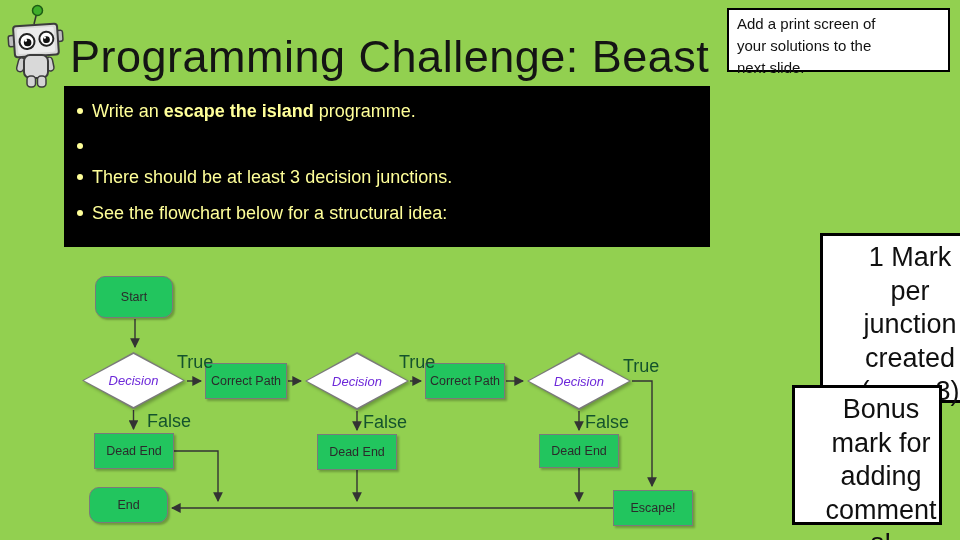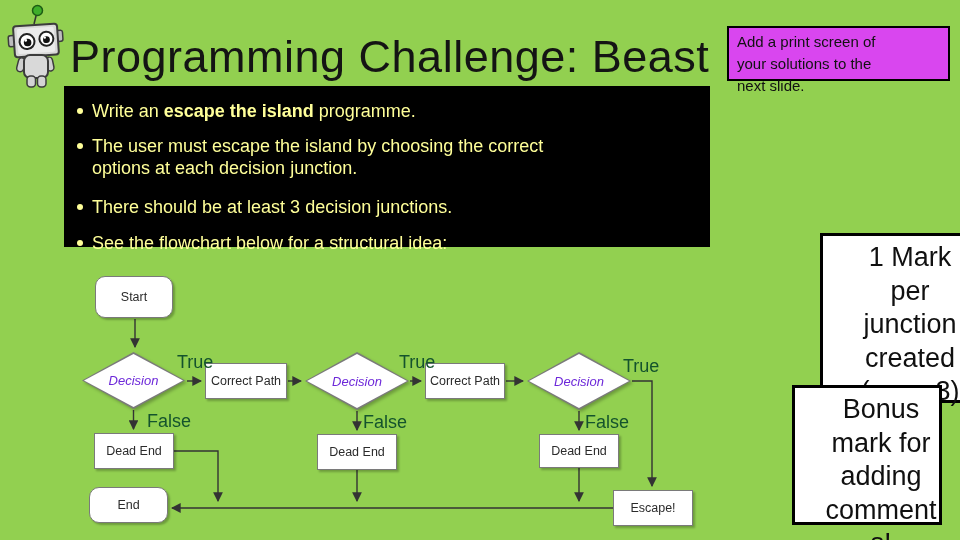--- a/index.html
+++ b/index.html
@@ -17,9 +17,9 @@
   .robot{position:absolute;left:4px;top:3px;z-index:2;}
   
   .note-box{
-    position:absolute;left:727px;top:8px;width:223px;height:55px;z-index:6;
-    background:#d946ef;border:2px solid #000;padding:3px 8px;
-    font-size:15px;line-height:22px;color:#111;margin-top:18px;
+    position:absolute;left:727px;top:8px;width:223px;height:64px;z-index:6;
+    background:#ffffff;border:2px solid #000;padding:3px 8px;
+    font-size:15px;line-height:22px;color:#111;
   }
   
   .panel{

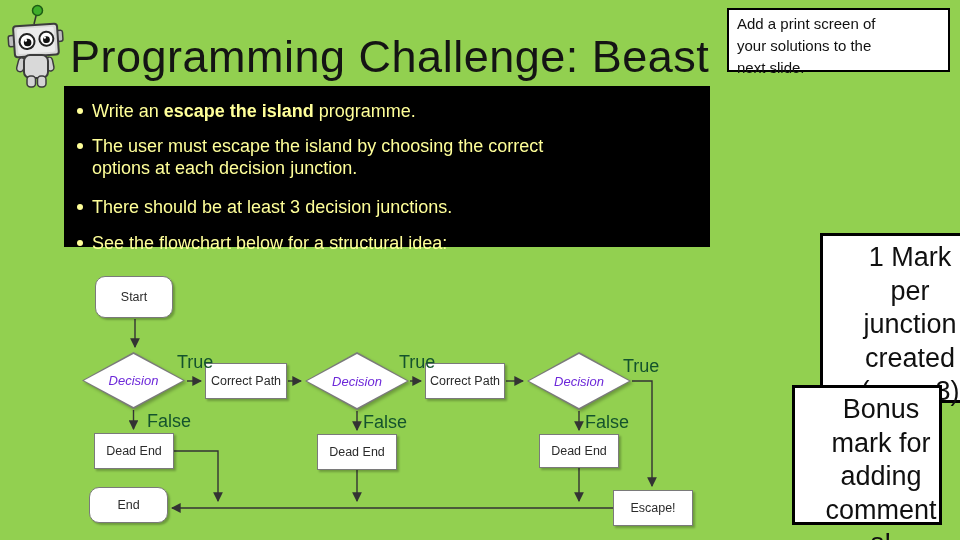--- a/index.html
+++ b/index.html
@@ -105,7 +105,6 @@
     </div>
     <div class="bullet-item m17">
       <span class="dot"></span>
-      <div class="bt">The user must escape the island by choosing the correct options at each decision junction.</div>
     </div>
     <div class="bullet-item m14">
       <span class="dot"></span>

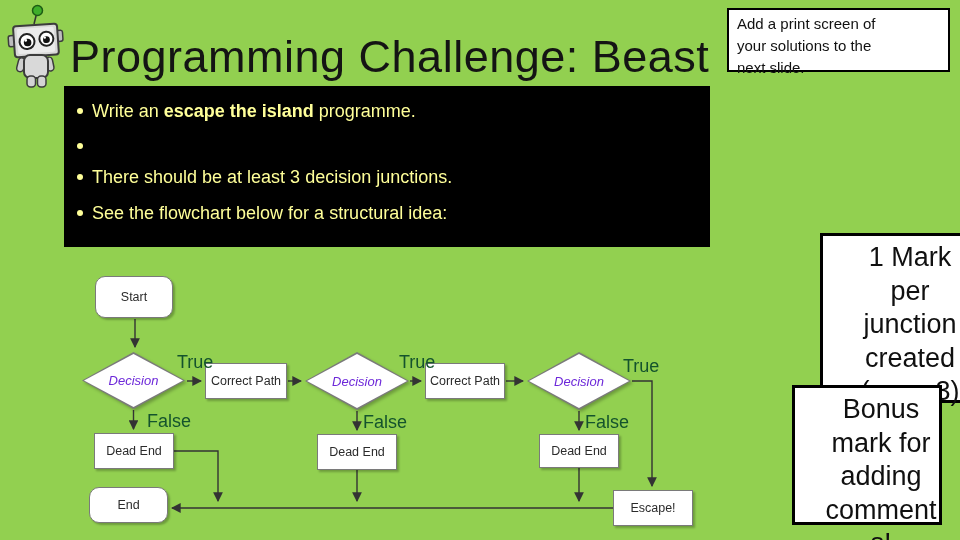--- a/index.html
+++ b/index.html
@@ -36,7 +36,7 @@
   .fc-layer{position:absolute;left:0;top:0;width:960px;height:540px;z-index:2;}
   .connectors{position:absolute;left:0;top:0;}
   .node{
-    position:absolute;background:#ffffff;border:1px solid #7a7a7a;
+    position:absolute;background:#22c55e;border:1px solid #7a7a7a;
     box-shadow:2px 2px 2px rgba(0,0,0,.25);
     display:flex;align-items:center;justify-content:center;
     font-size:12.5px;color:#2b2b2b;text-align:center;

